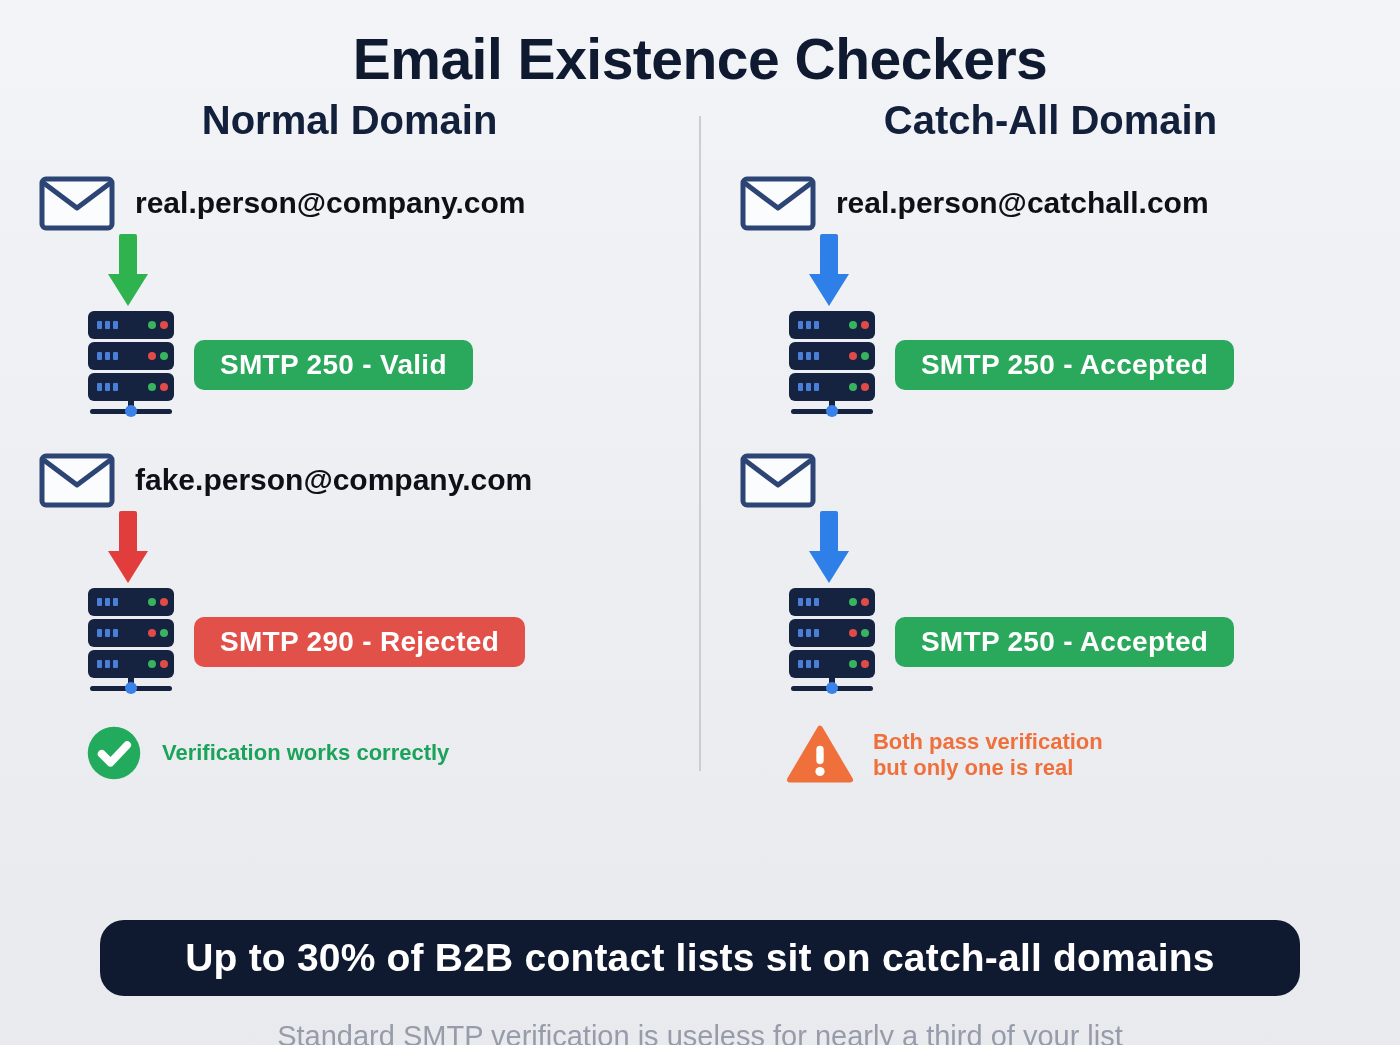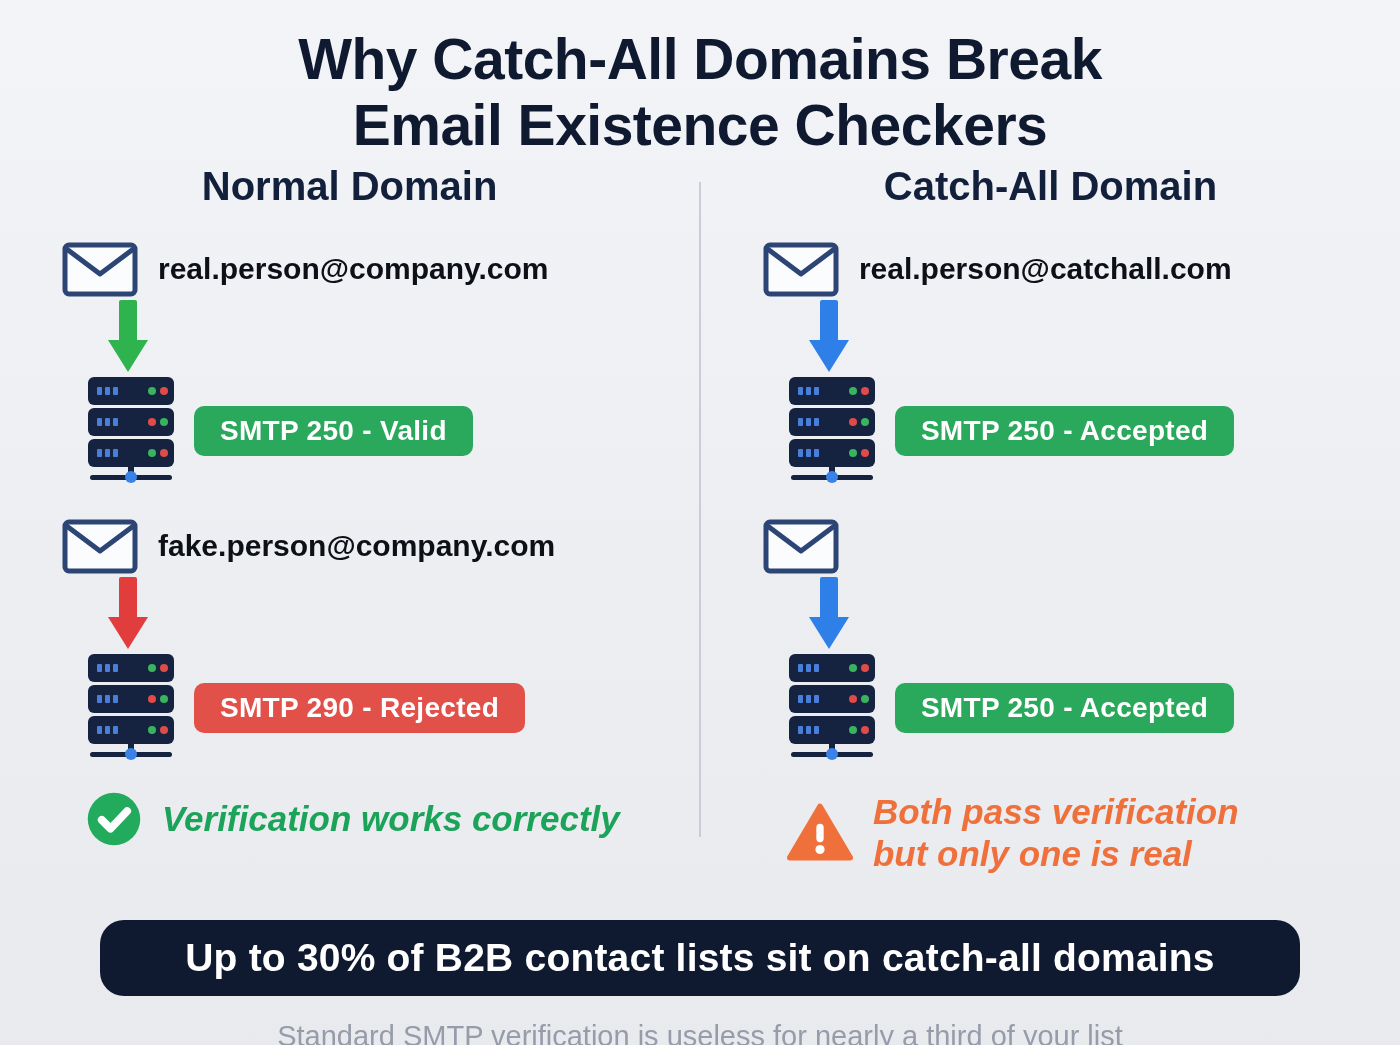--- a/index.html
+++ b/index.html
@@ -38,7 +38,6 @@
 <div class="canvas">
 
   <h1 class="title">
-    <span class="title-line">Why Catch-All Domains Break</span>
     <span class="title-line">Email Existence Checkers</span>
   </h1>
 

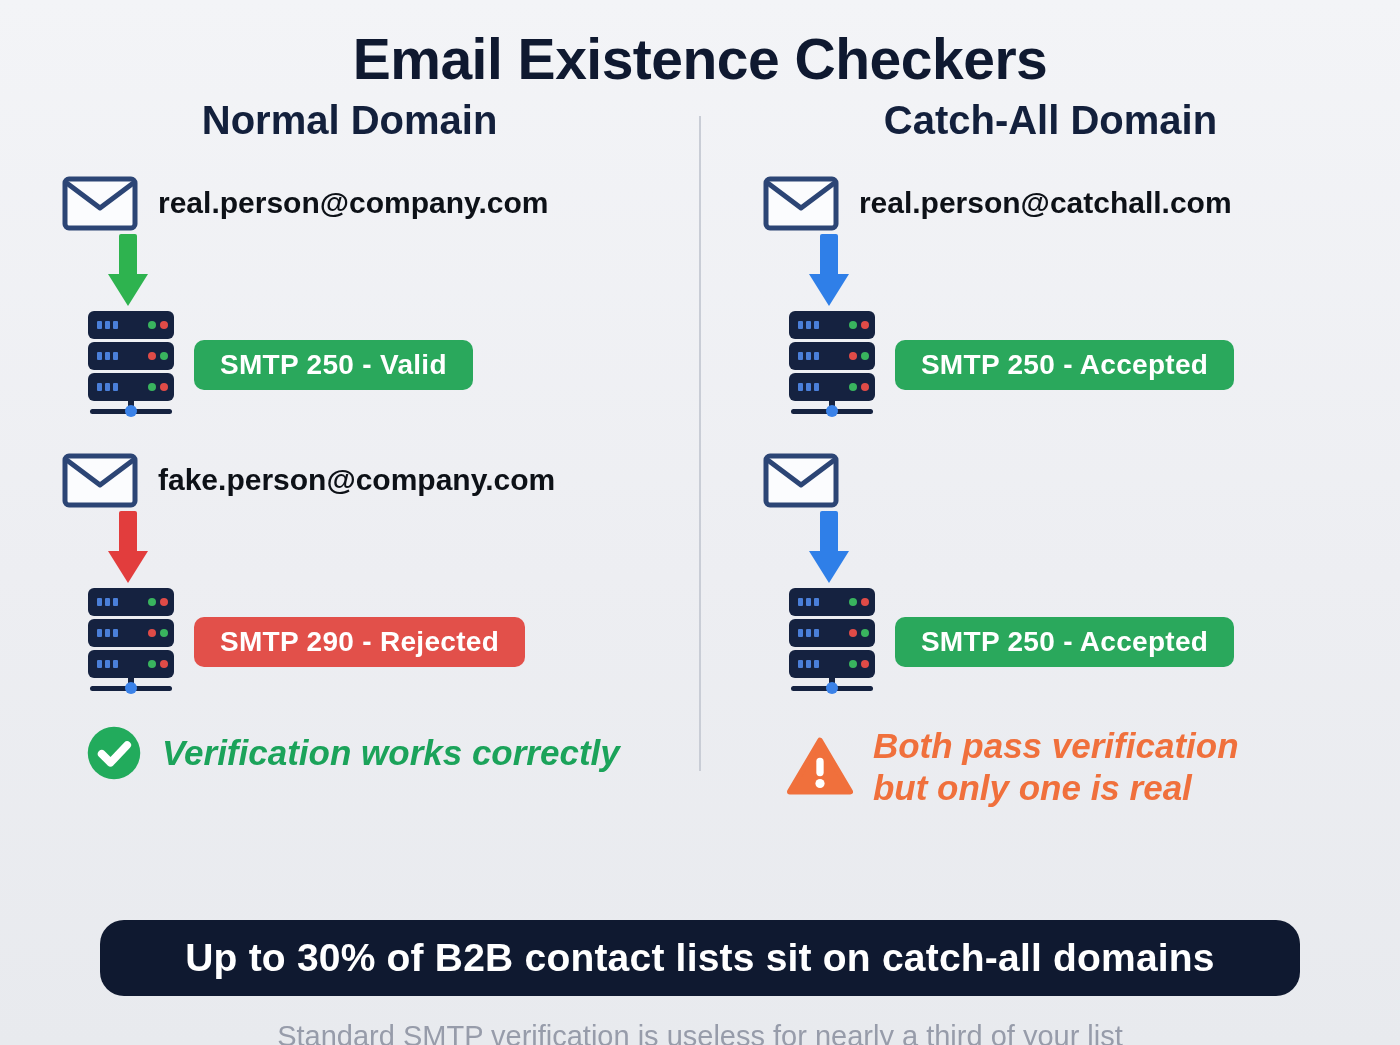--- a/index.html
+++ b/index.html
@@ -16,7 +16,7 @@
   .col { width:782px; }
   .divider { width:2px; background:#c9cdd6; height:655px; margin-top:18px; }
   .col-header { text-align:center; font-size:40px; font-weight:800; color:#13203c; }
-  .email-row { display:flex; align-items:center; gap:20px; margin:32px 0 0 62px; height:56px; }
+  .email-row { display:flex; align-items:center; gap:20px; margin:32px 0 0 39px; height:56px; }
   .email-text { font-size:30px; font-weight:700; color:#0d1117; white-space:nowrap; }
   .arrow { margin:3px 0 0 106px; width:44px; height:74px; }
   .server-row { display:flex; align-items:center; gap:18px; margin:-2px 0 0 86px; height:110px; }

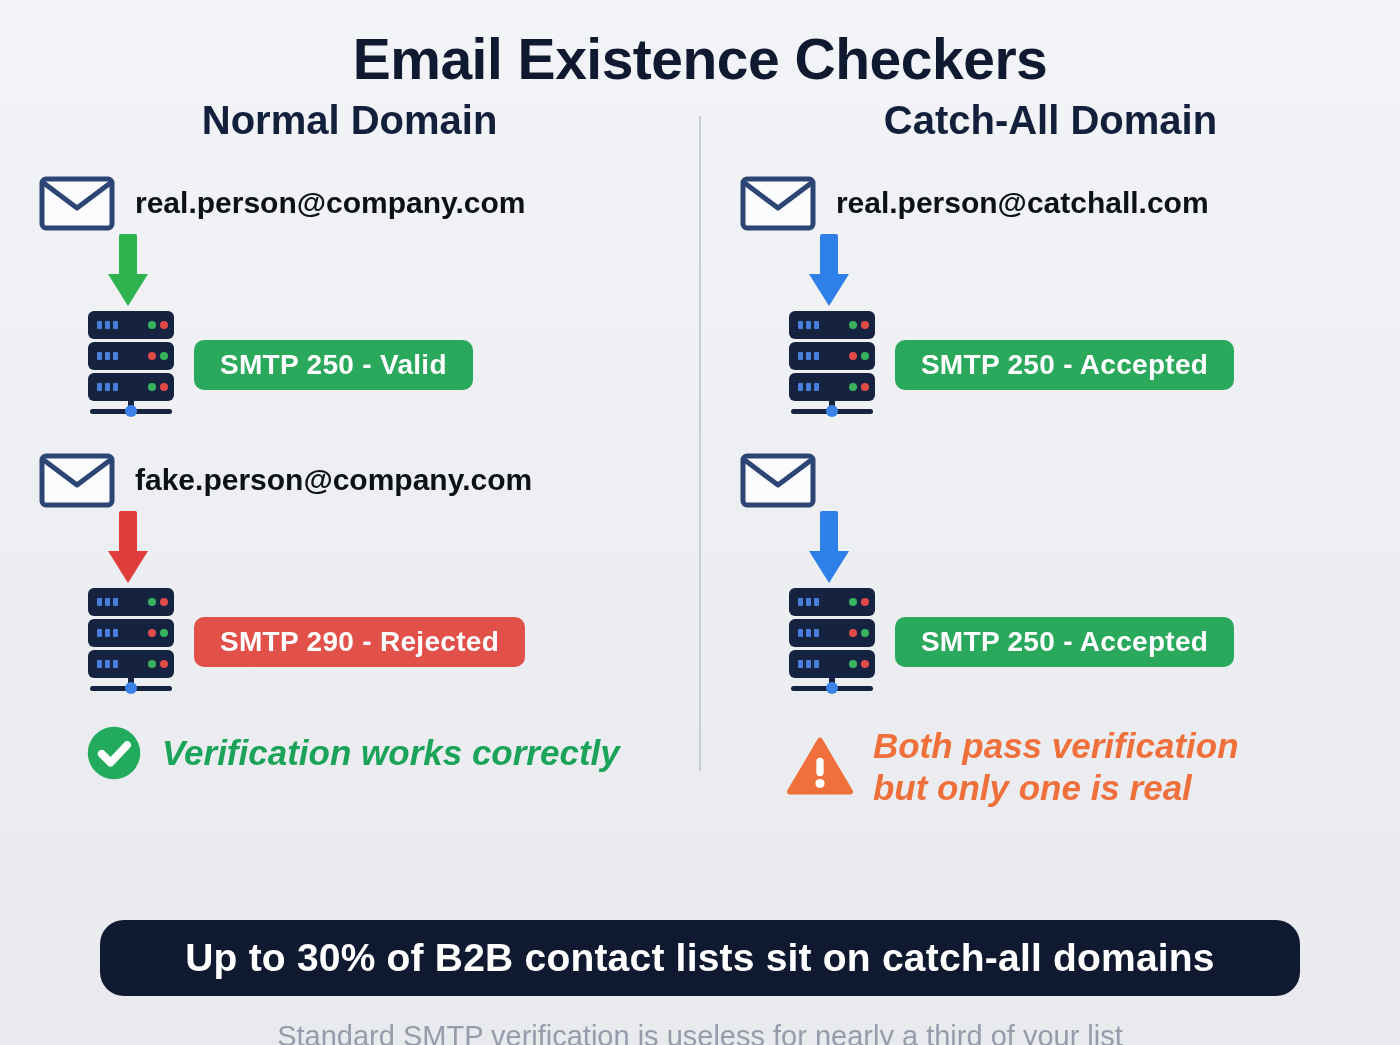--- a/index.html
+++ b/index.html
@@ -23,7 +23,7 @@
   .badge { color:#ffffff; font-size:28px; font-weight:700; padding:9px 26px;
            border-radius:10px; letter-spacing:0.3px; white-space:nowrap; }
   .result { display:flex; align-items:center; gap:20px; margin:28px 0 0 86px; }
-  .result-text { font-size:35px; font-weight:800; line-height:1.2;font-style:italic; }
+  .result-text { font-size:22px; font-weight:800; line-height:1.2; }
   .result-line { display:block; }
   .banner { position:absolute; left:100px; right:100px; top:920px; height:76px;
             border-radius:24px; display:flex; align-items:center; justify-content:center;

